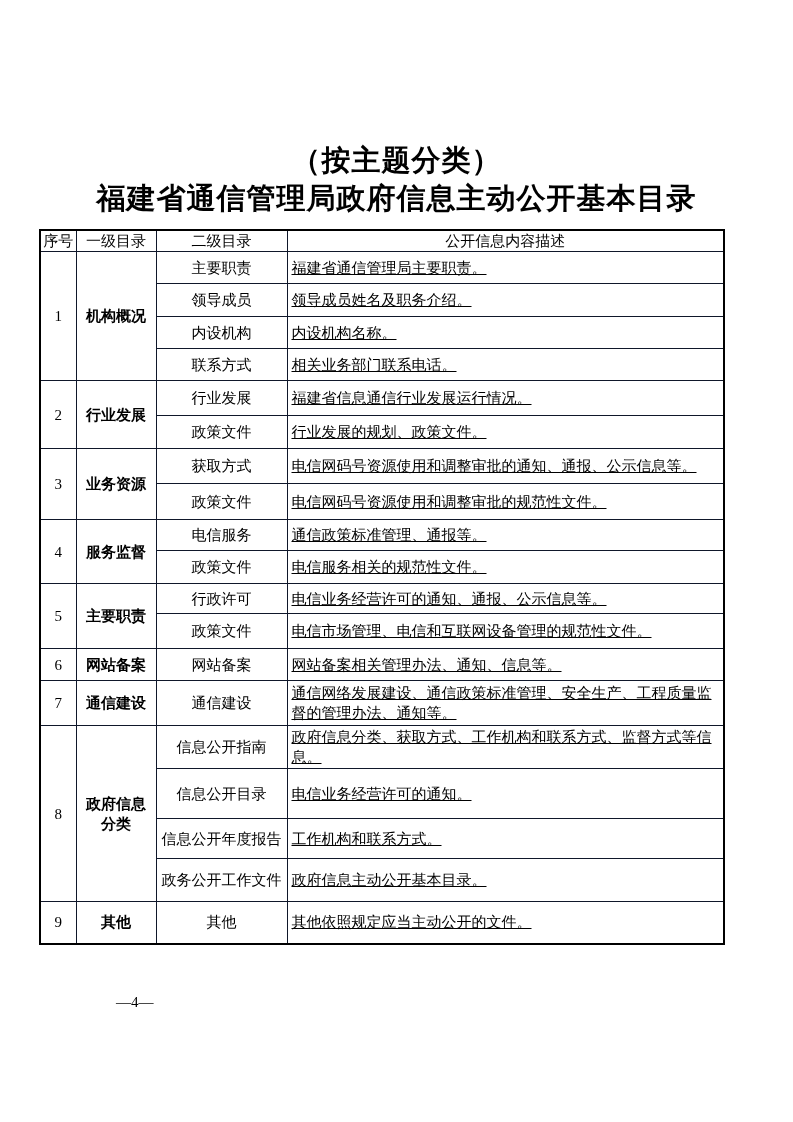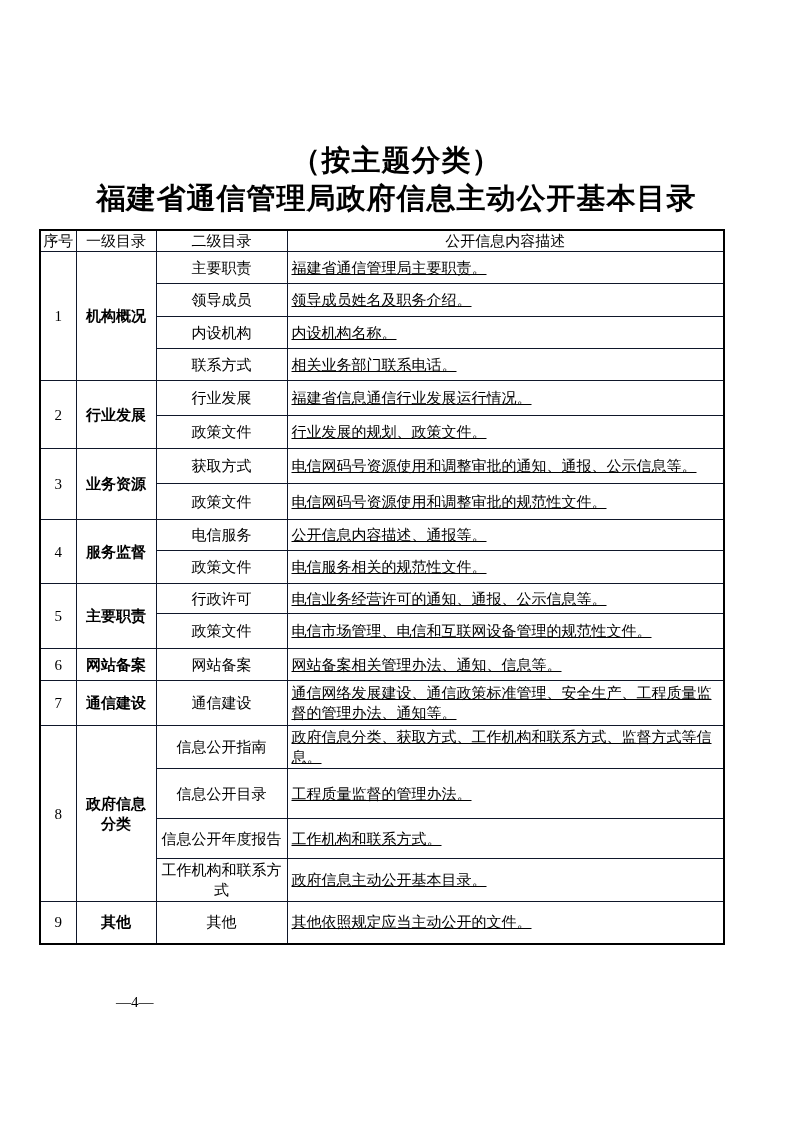--- a/index.html
+++ b/index.html
@@ -136,7 +136,7 @@
           <td class="serial-cell" rowspan="2">4</td>
           <td class="level1-cell" rowspan="2">服务监督</td>
           <td class="level2-cell">电信服务</td>
-          <td class="desc-cell">公开信息内容描述、通报等。</td>
+          <td class="desc-cell">通信政策标准管理、通报等。</td>
         </tr>
         <tr style="height: 33px;">
           <td class="level2-cell">政策文件</td>

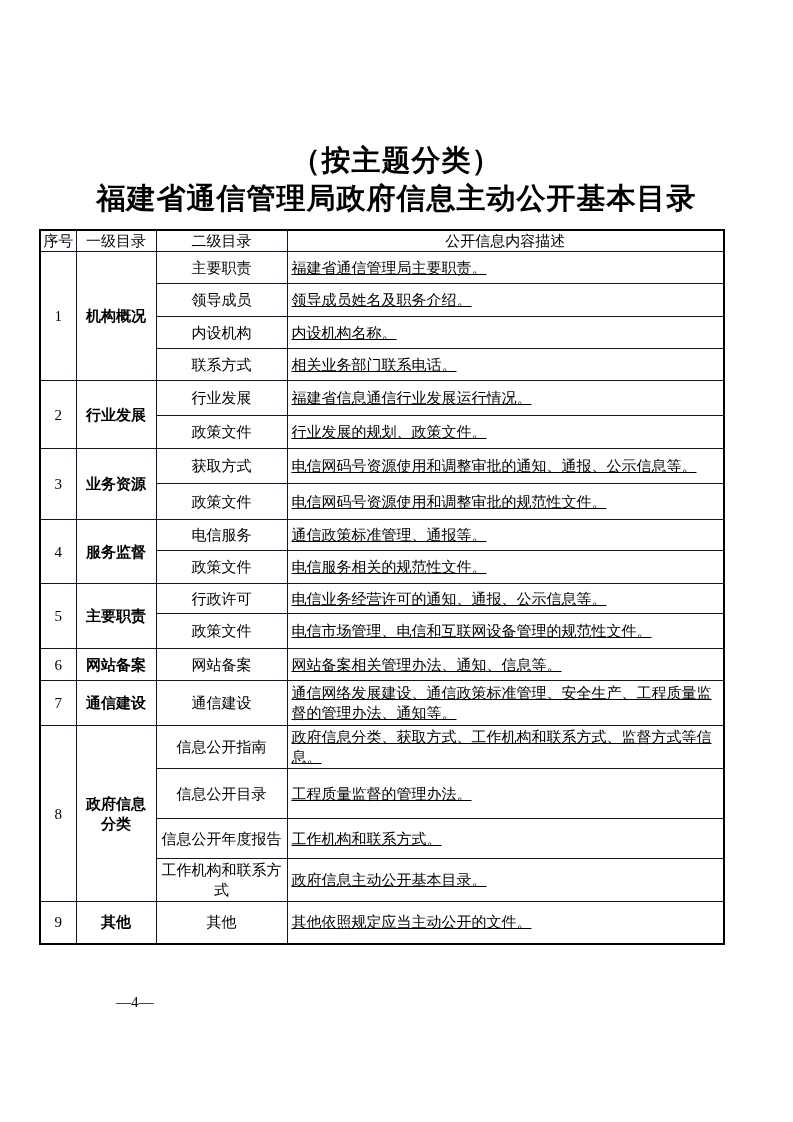--- a/index.html
+++ b/index.html
@@ -172,7 +172,7 @@
         </tr>
         <tr style="height: 50px;">
           <td class="level2-cell">信息公开目录</td>
-          <td class="desc-cell">工程质量监督的管理办法。</td>
+          <td class="desc-cell">电信业务经营许可的通知。</td>
         </tr>
         <tr style="height: 40px;">
           <td class="level2-cell">信息公开年度报告</td>

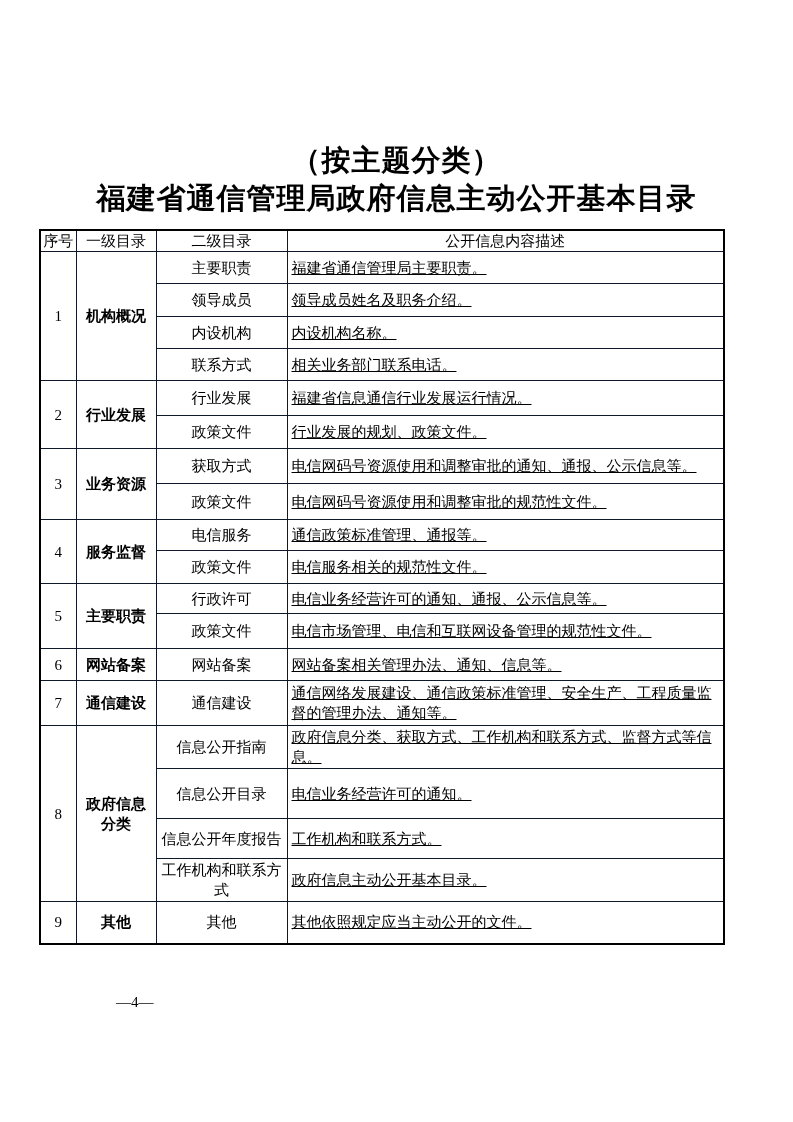--- a/index.html
+++ b/index.html
@@ -179,7 +179,7 @@
           <td class="desc-cell">工作机构和联系方式。</td>
         </tr>
         <tr style="height: 43px;">
-          <td class="level2-cell">工作机构和联系方式</td>
+          <td class="level2-cell">政务公开工作文件</td>
           <td class="desc-cell">政府信息主动公开基本目录。</td>
         </tr>
         <tr style="height: 42px;">

